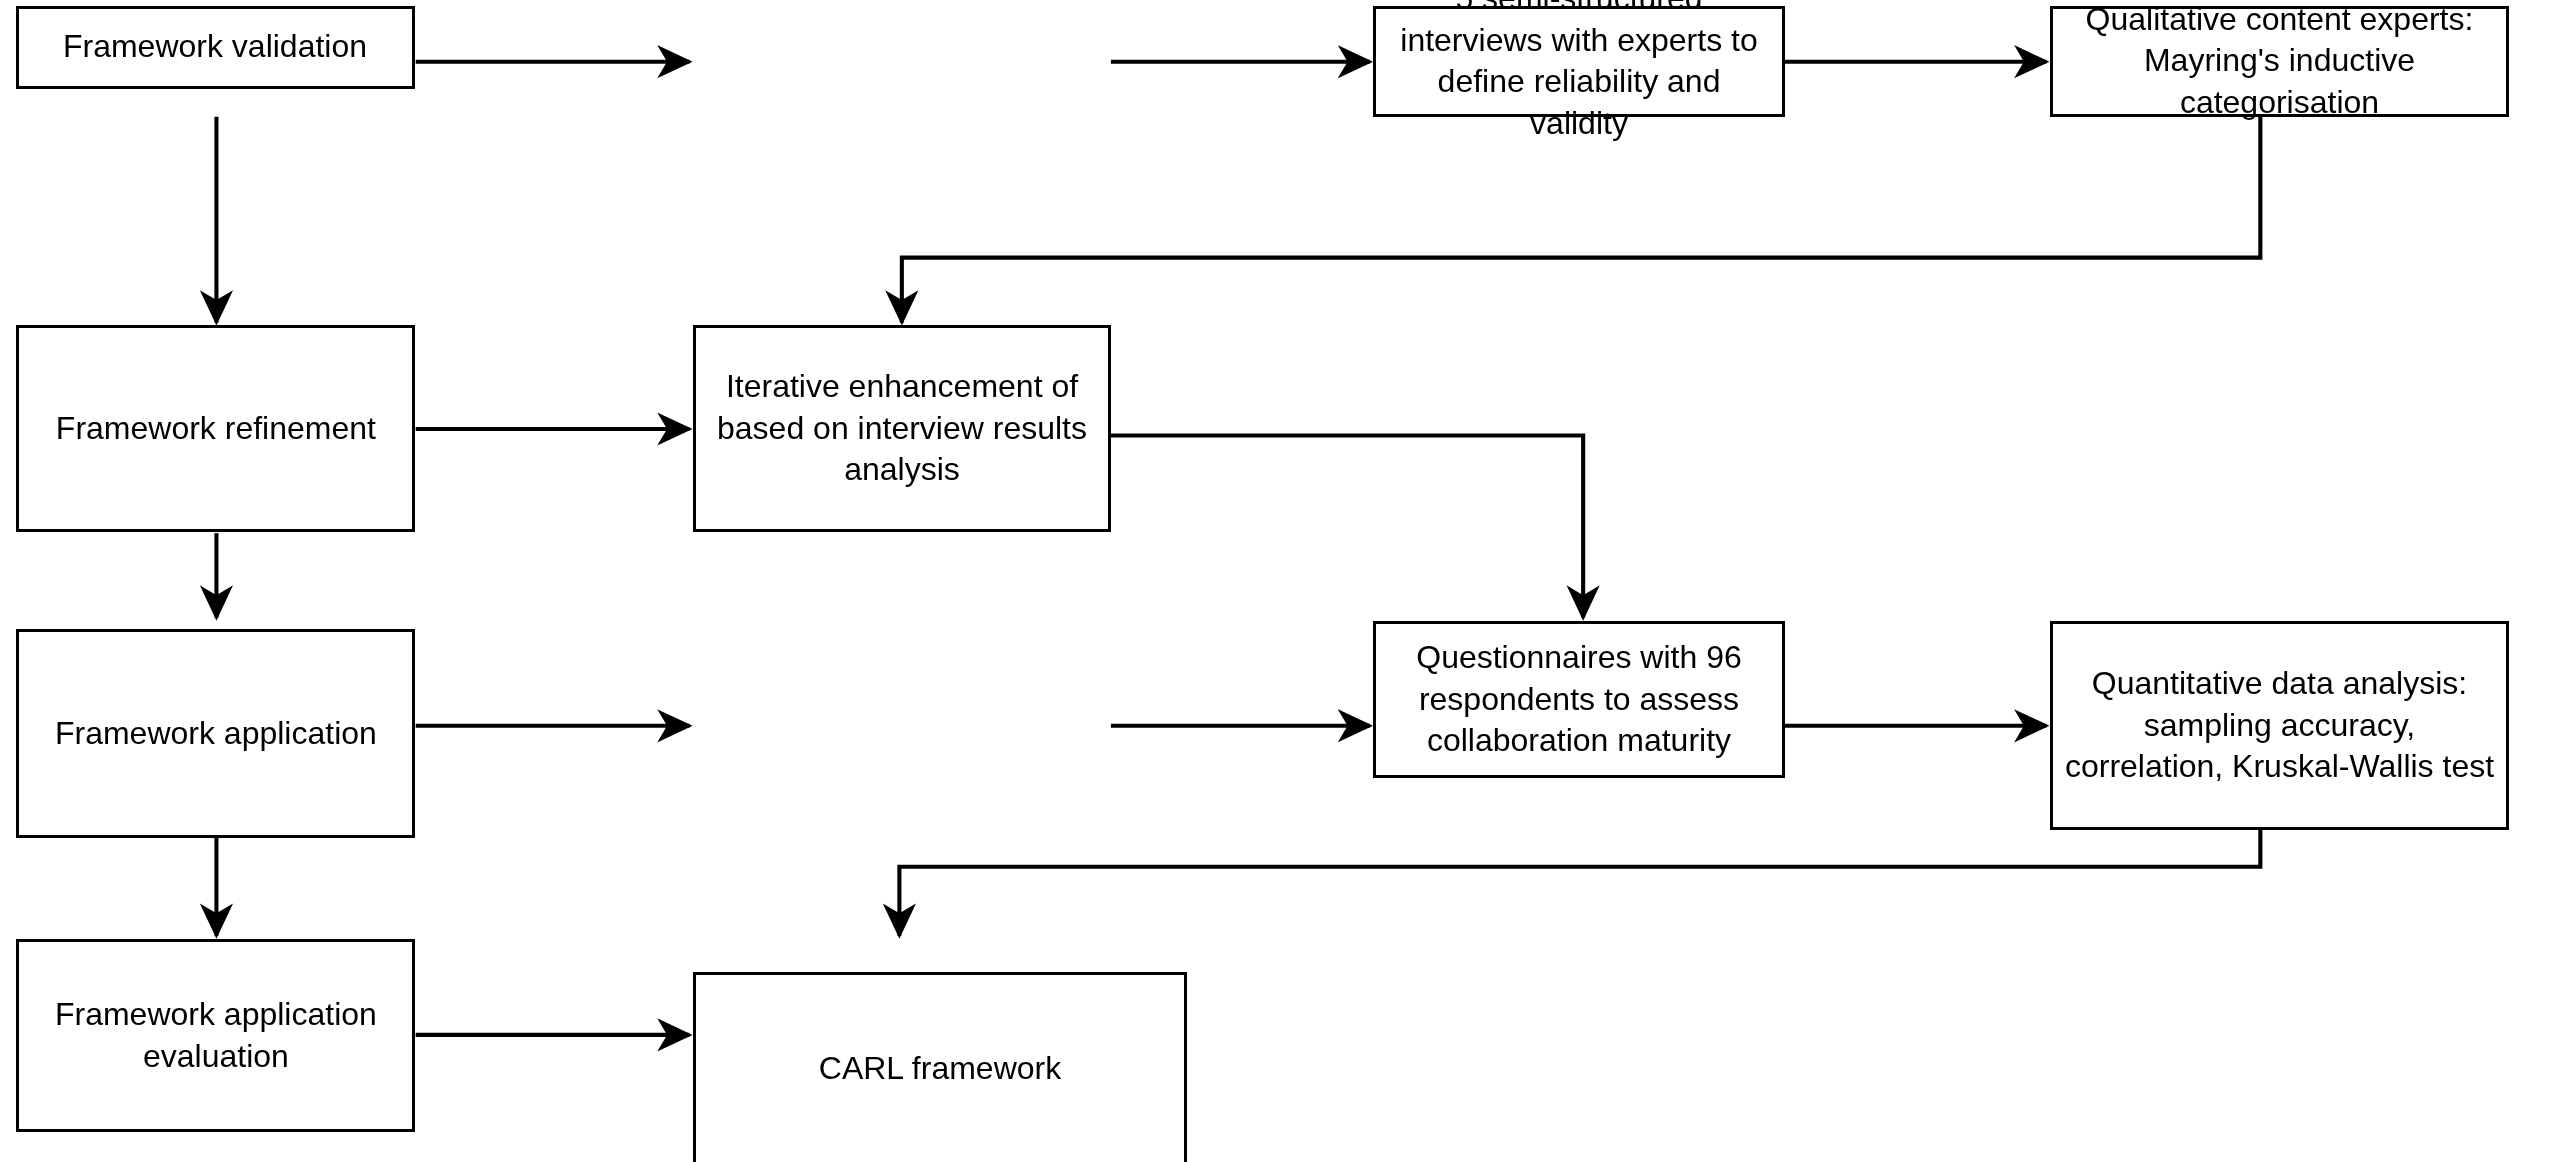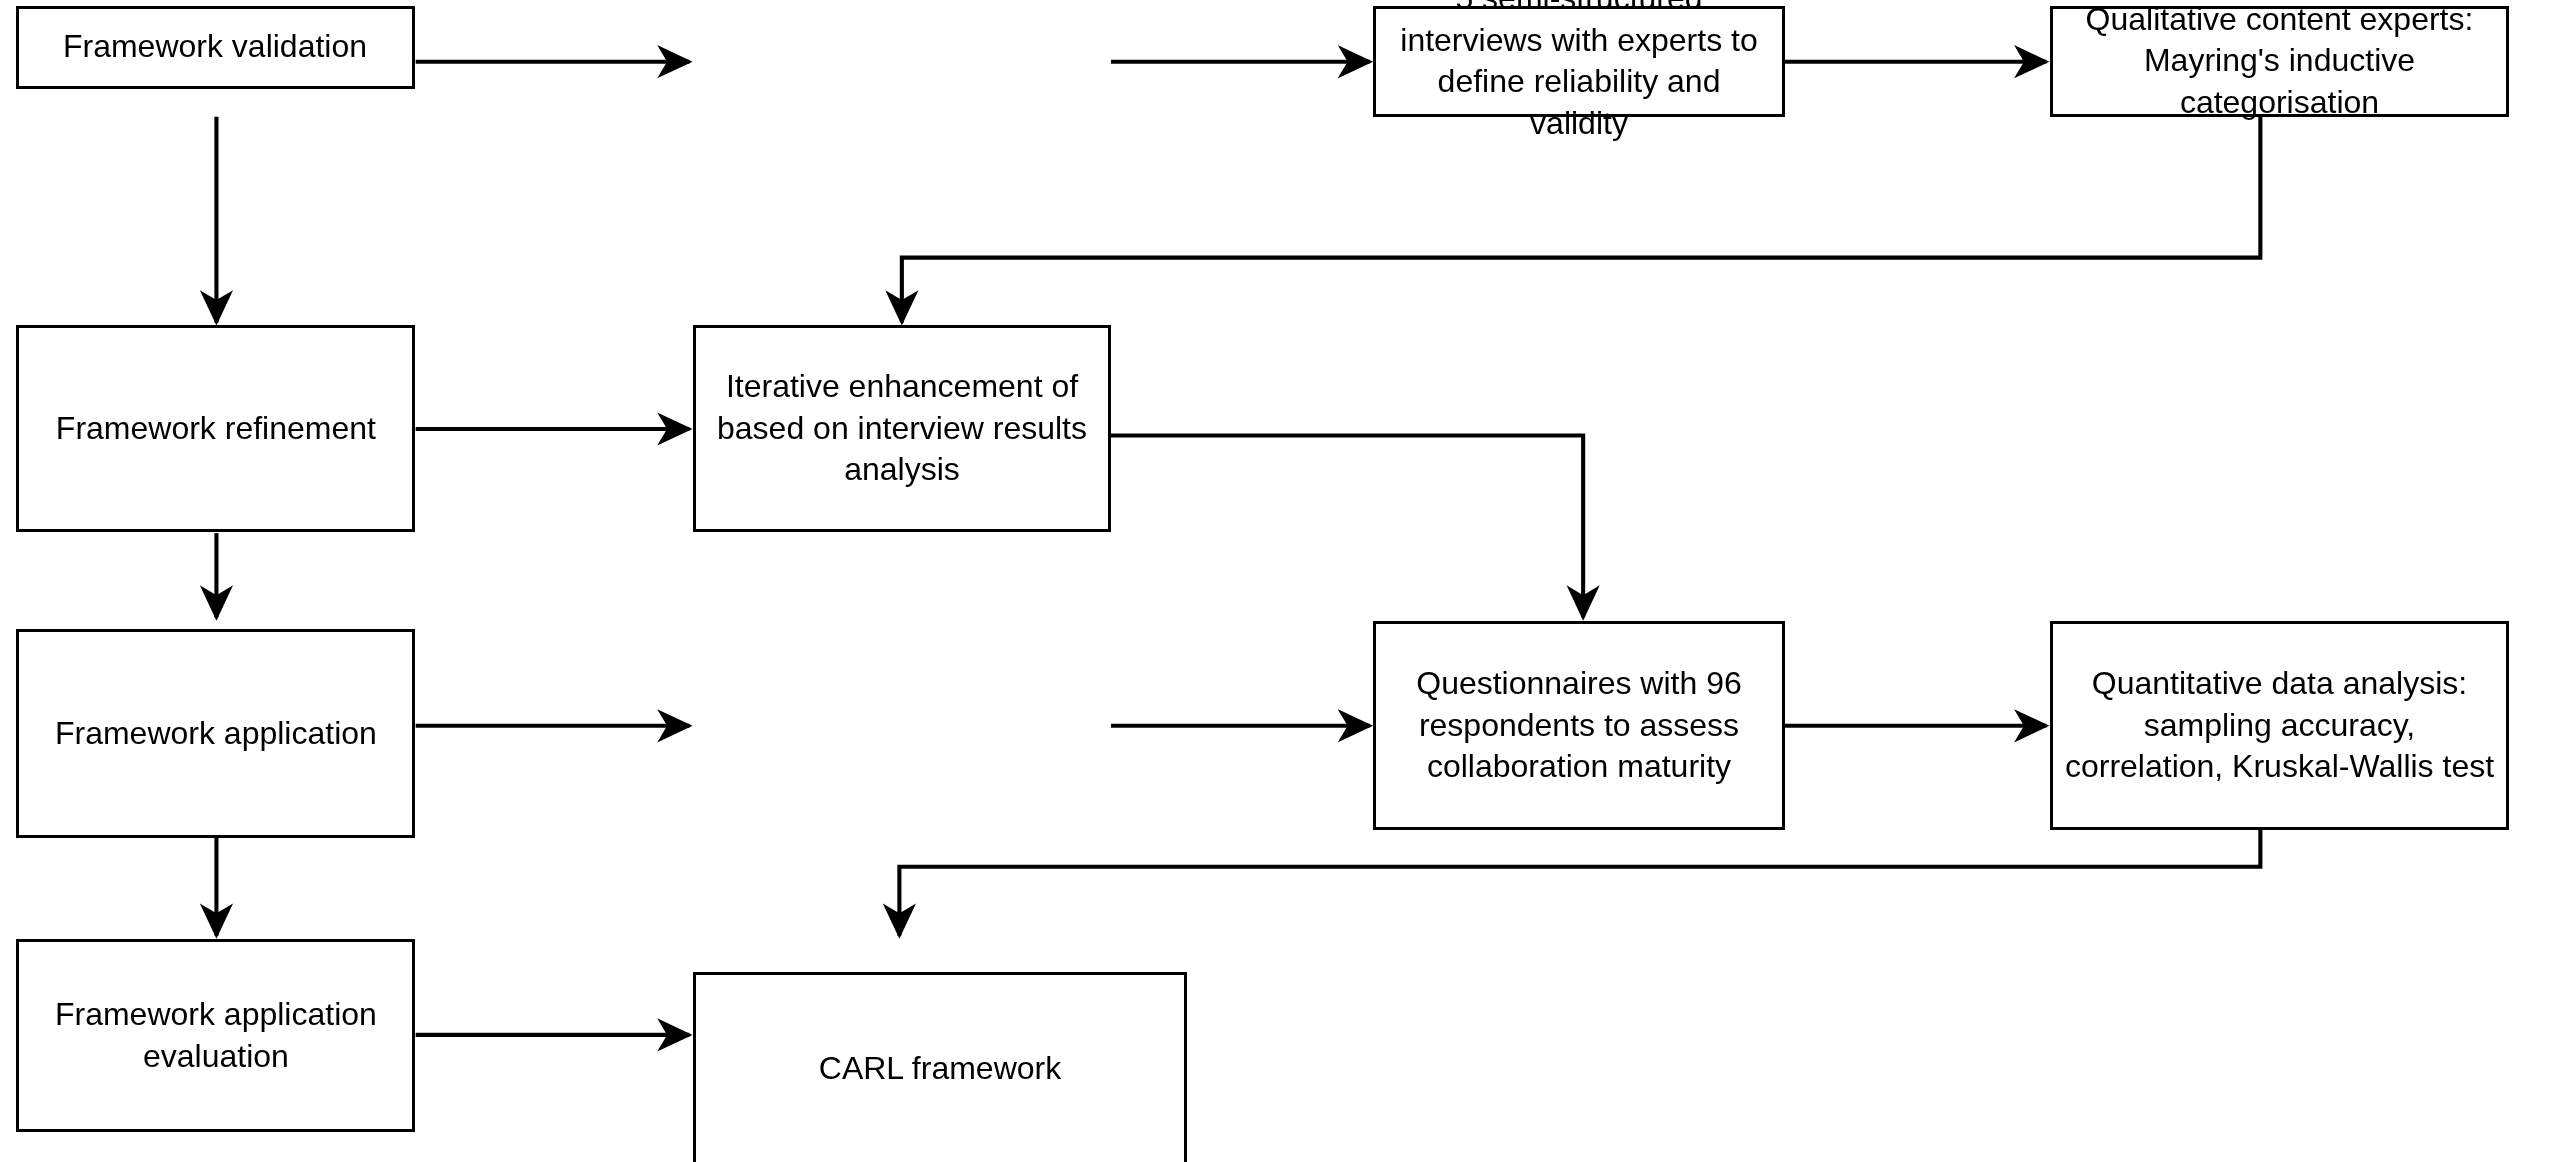--- a/index.html
+++ b/index.html
@@ -74,7 +74,7 @@
   </div>
 
 
-  <div class="node" style="left:1373px;top:621px;width:412px;height:209px;">
+  <div class="node" style="left:1373px;top:621px;width:412px;height:157px;">
     <span>Questionnaires with 96 respondents to assess collaboration maturity</span>
   </div>
 

